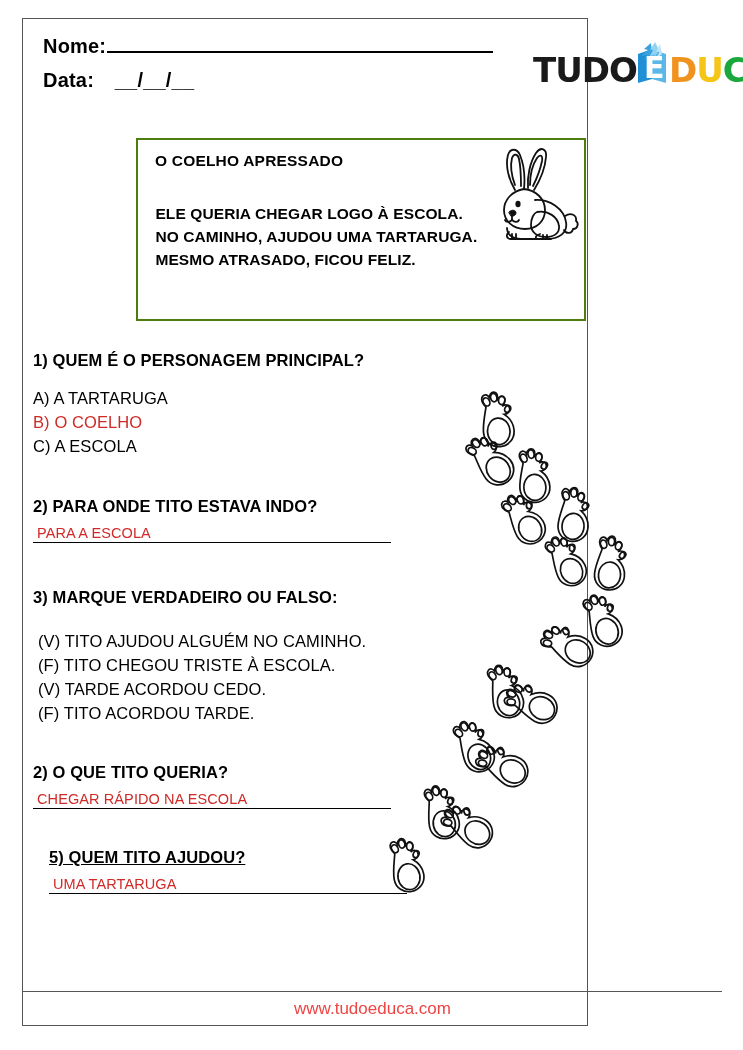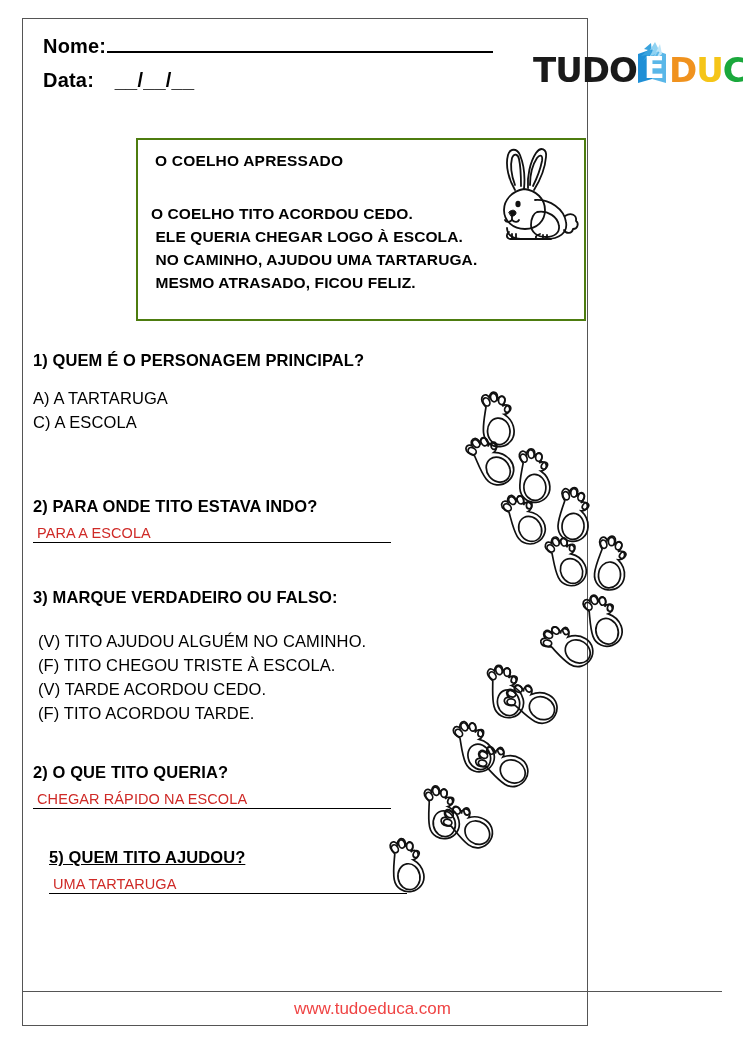--- a/index.html
+++ b/index.html
@@ -264,7 +264,6 @@
   <div id="story-box">
     <div id="story-title">O COELHO APRESSADO</div>
     <div id="story-lines">
-      <div class="story-line">O COELHO TITO ACORDOU CEDO.</div>
       <div class="story-line"> ELE QUERIA CHEGAR LOGO À ESCOLA.</div>
       <div class="story-line"> NO CAMINHO, AJUDOU UMA TARTARUGA.</div>
       <div class="story-line"> MESMO ATRASADO, FICOU FELIZ.</div>

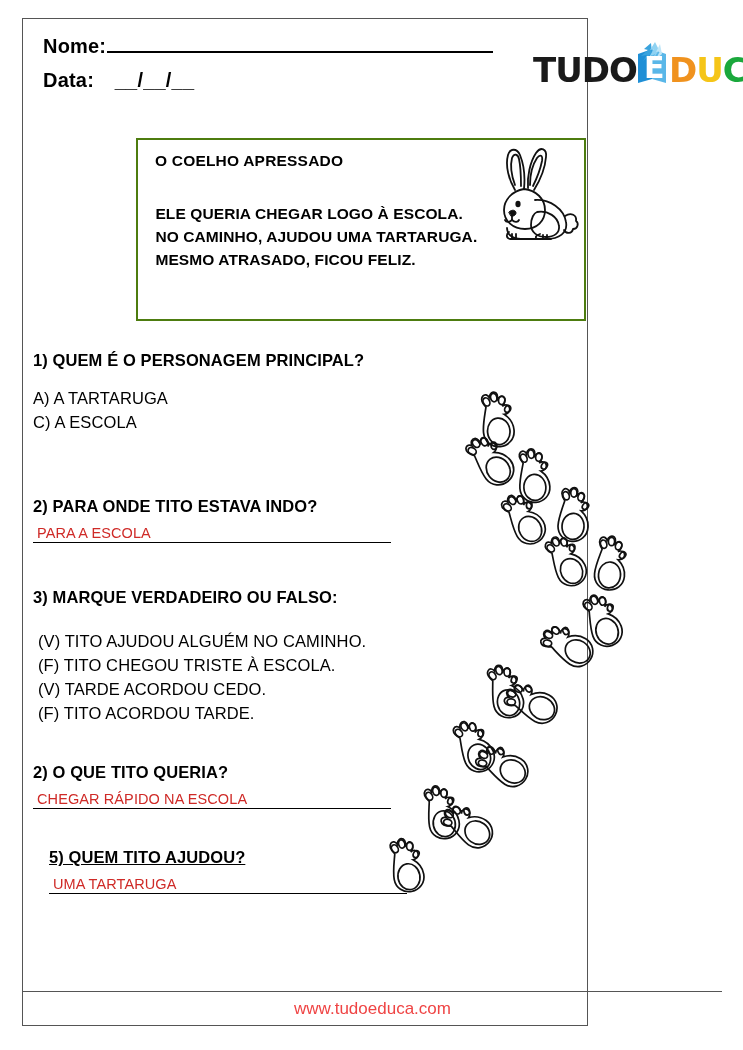--- a/index.html
+++ b/index.html
@@ -350,6 +350,7 @@
     </div>
     <div class="blk-opts">
       <div class="q-option">A) A TARTARUGA</div>
+      <div class="q-option answer-red">B) O COELHO</div>
       <div class="q-option">C) A ESCOLA</div>
     </div>
 

